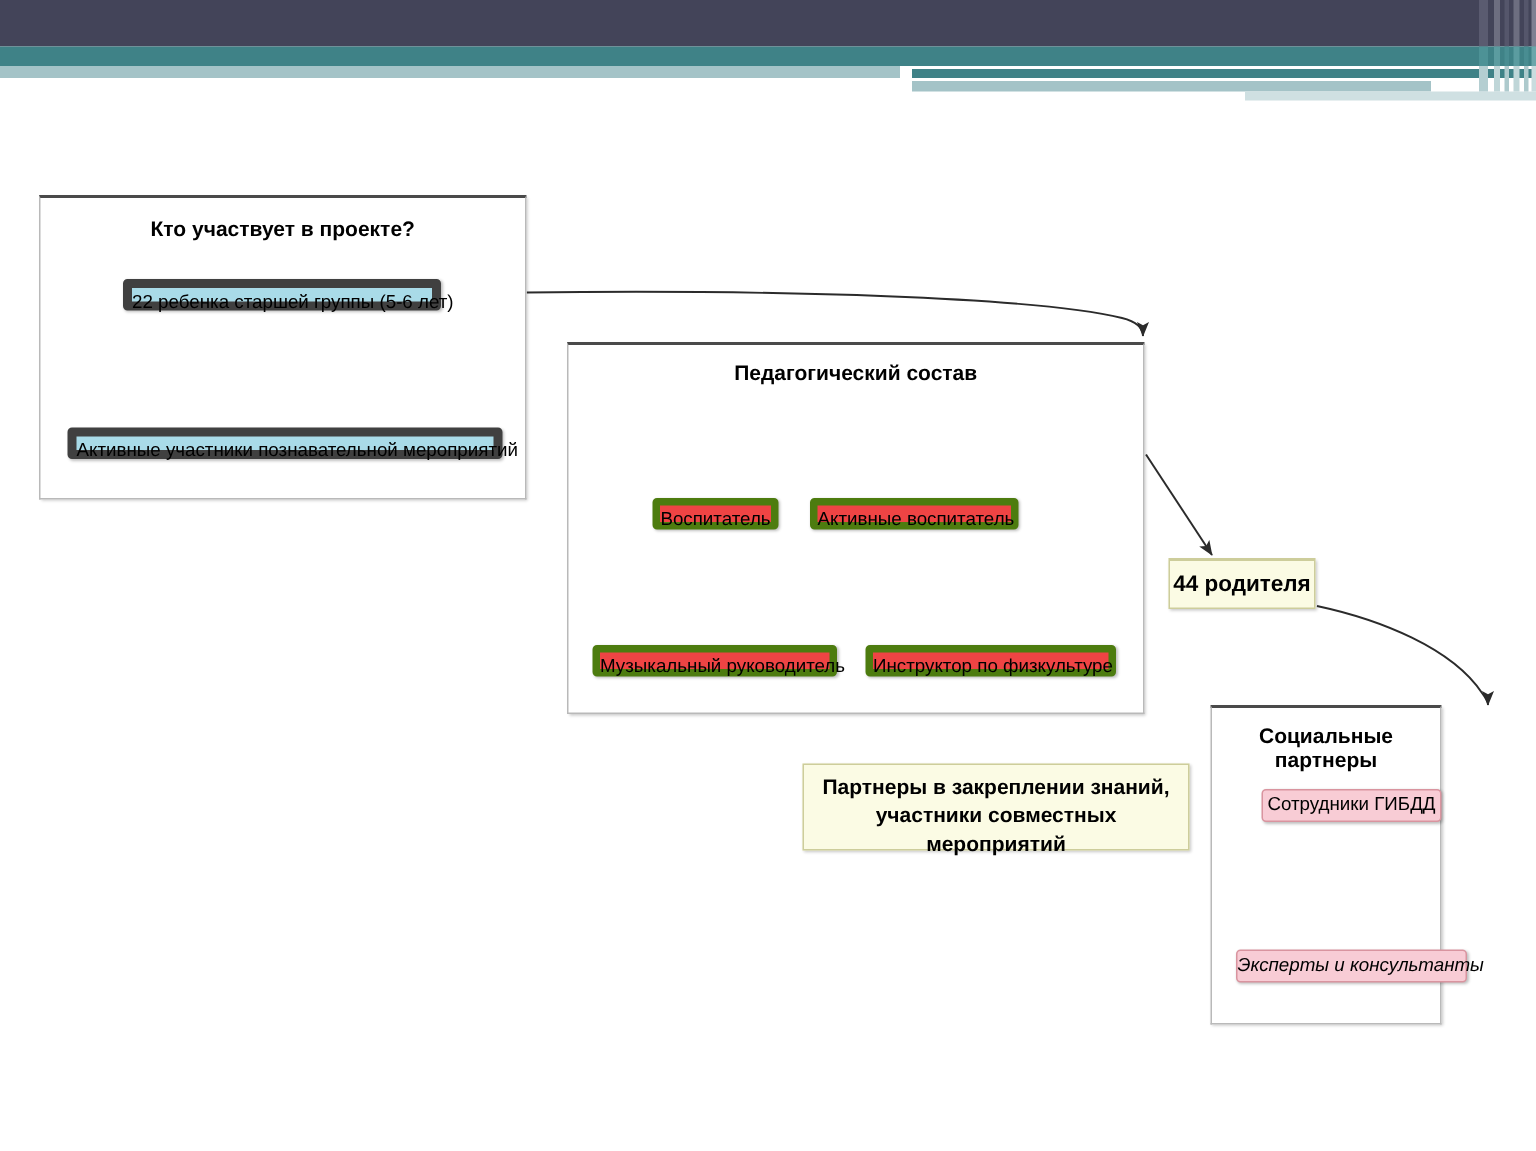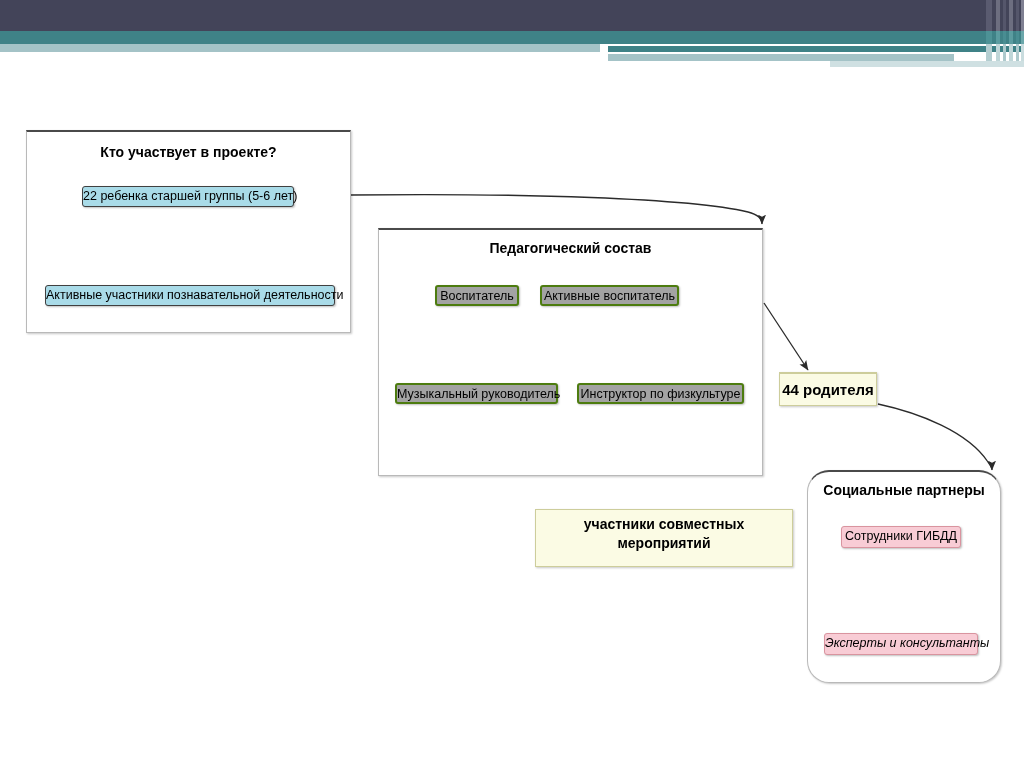--- a/index.html
+++ b/index.html
@@ -80,7 +80,7 @@
     white-space: nowrap;
     box-shadow: 1px 1px 2px rgba(0,0,0,0.25);
   }
-  .chip-blue  { background: #a9dbe8; border: 1px solid #404040; }
+  .chip-blue  { background: #a9dbe8; border: 6px solid #404040; }
   .chip-green { background: #a3a3a3; border: 2px solid #4d7c0f; }
   .chip-pink  { background: #f8ccd5; border: 1px solid #d9949f; }
 

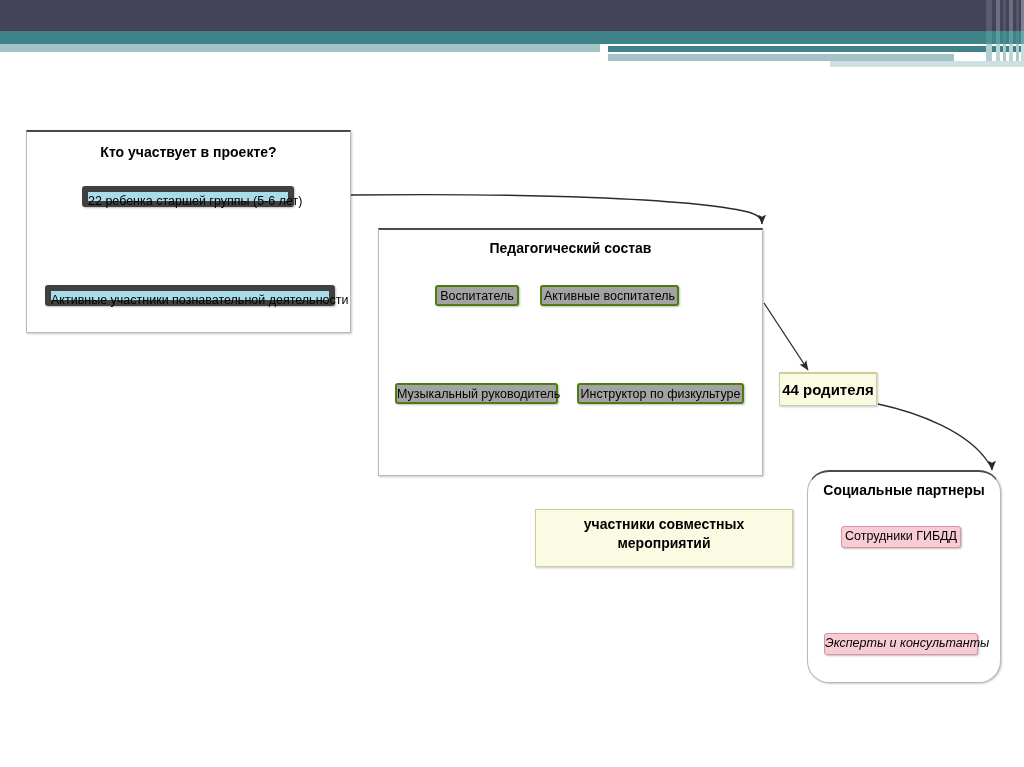--- a/index.html
+++ b/index.html
@@ -156,7 +156,7 @@
   <div class="node" id="node-participants" style="left:26px; top:130px; width:325px; height:203px;">
     <div class="node-title" style="top:12px;">Кто участвует в проекте?</div>
     <div class="chip chip-blue" style="left:55px; top:54px; width:212px; height:21px;">22 ребенка старшей группы (5-6 лет)</div>
-    <div class="chip chip-blue" style="left:18px; top:153px; width:290px; height:21px;">Активные участники познавательной деятельности</div>
+    <div class="chip chip-blue" style="left:18px; top:153px; width:290px; height:21px;">Активные участники познавательной мероприятий</div>
   </div>
 
   <div class="node" id="node-staff" style="left:378px; top:228px; width:385px; height:248px;">

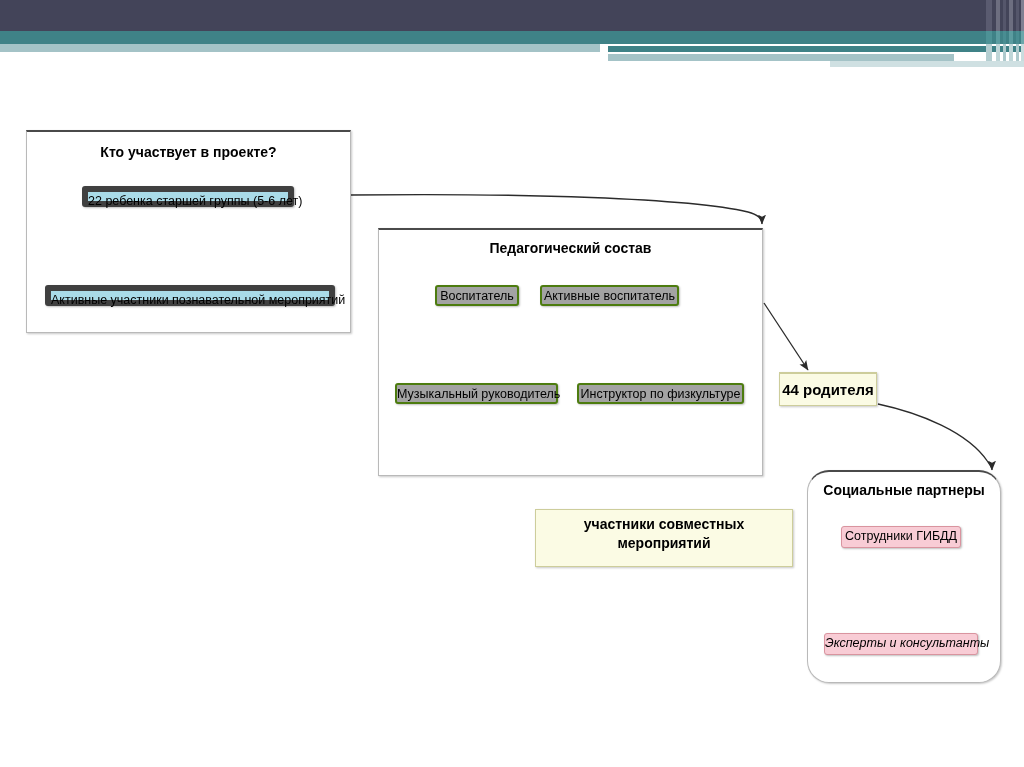--- a/index.html
+++ b/index.html
@@ -81,7 +81,7 @@
     box-shadow: 1px 1px 2px rgba(0,0,0,0.25);
   }
   .chip-blue  { background: #a9dbe8; border: 6px solid #404040; }
-  .chip-green { background: #a3a3a3; border: 2px solid #4d7c0f; }
+  .chip-green { background: #ef4444; border: 5px solid #4d7c0f; margin-top: 47px; }
   .chip-pink  { background: #f8ccd5; border: 1px solid #d9949f; }
 
   .note {

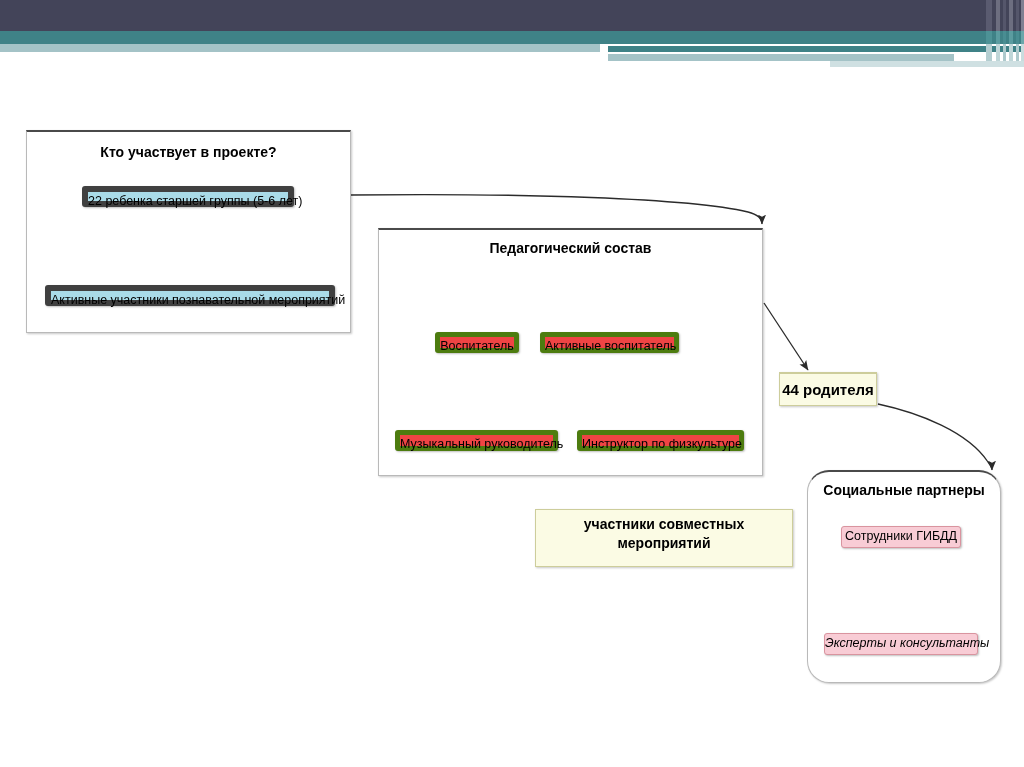--- a/index.html
+++ b/index.html
@@ -172,7 +172,7 @@
     <div class="node-title" style="top:7px; font-size:15px;">44 родителя</div>
   </div>
 
-  <div class="node" id="node-partners" style="left:807px; top:470px; width:194px; height:213px;border-radius:22px;">
+  <div class="node" id="node-partners" style="left:807px; top:470px; width:154px; height:213px;">
     <div class="node-title" style="top:10px;">Социальные партнеры</div>
     <div class="chip chip-pink" style="left:33px; top:54px; width:120px; height:22px;">Сотрудники ГИБДД</div>
     <div class="chip chip-pink" style="left:16px; top:161px; width:154px; height:22px;font-style:italic;">Эксперты и консультанты</div>

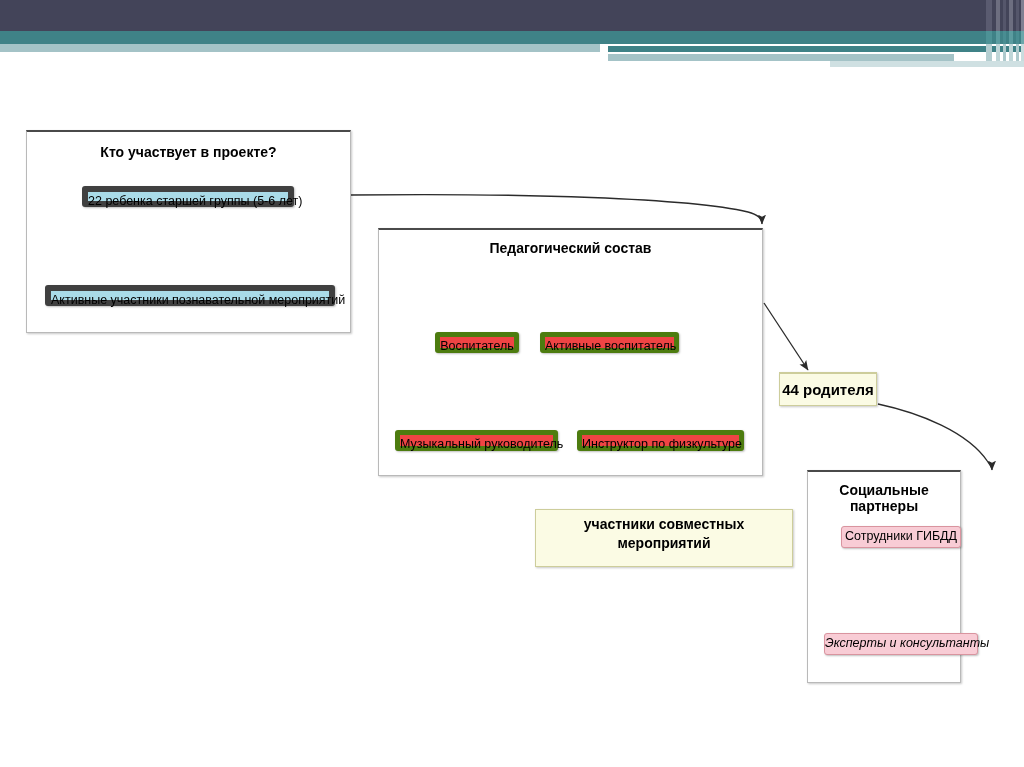--- a/index.html
+++ b/index.html
@@ -179,6 +179,7 @@
   </div>
 
   <div class="note" id="note-partners" style="left:535px; top:509px; width:258px; height:58px;">
+    <div>Партнеры в закреплении знаний,</div>
     <div>участники совместных мероприятий</div>
   </div>
 

